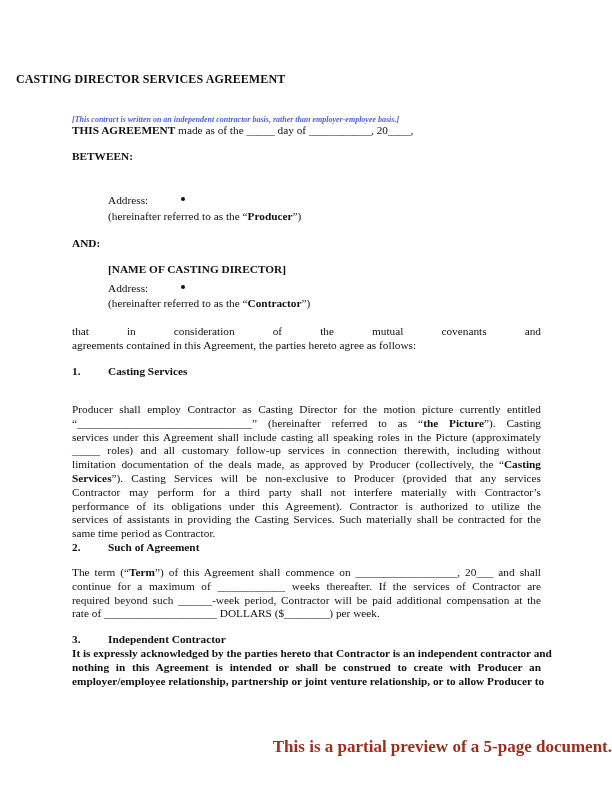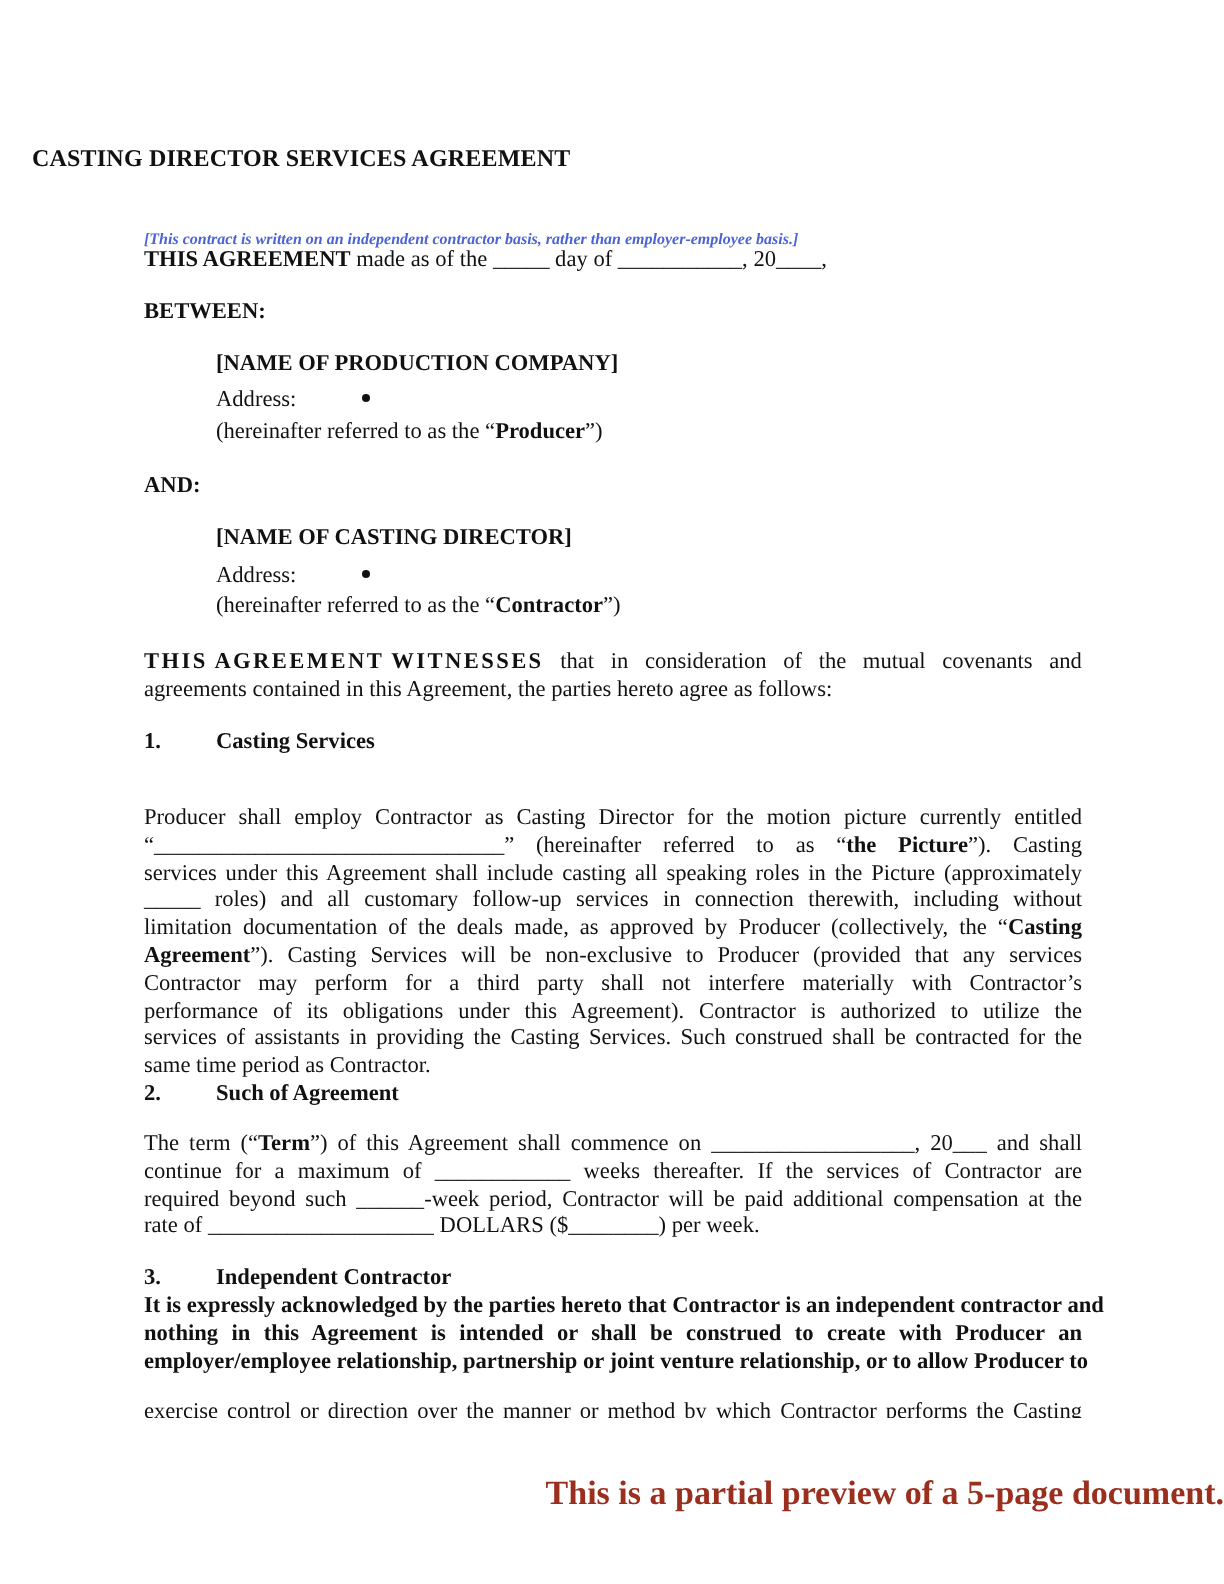--- a/index.html
+++ b/index.html
@@ -37,7 +37,6 @@
 
   <div class="abs line b" style="left:72px; top:150px;">BETWEEN:</div>
 
-  <div class="abs line b" style="left:108px; top:176px;">[NAME OF PRODUCTION COMPANY]</div>
   <div class="abs line" style="left:108px; top:194px;">
     <span>Address:</span>
   </div>

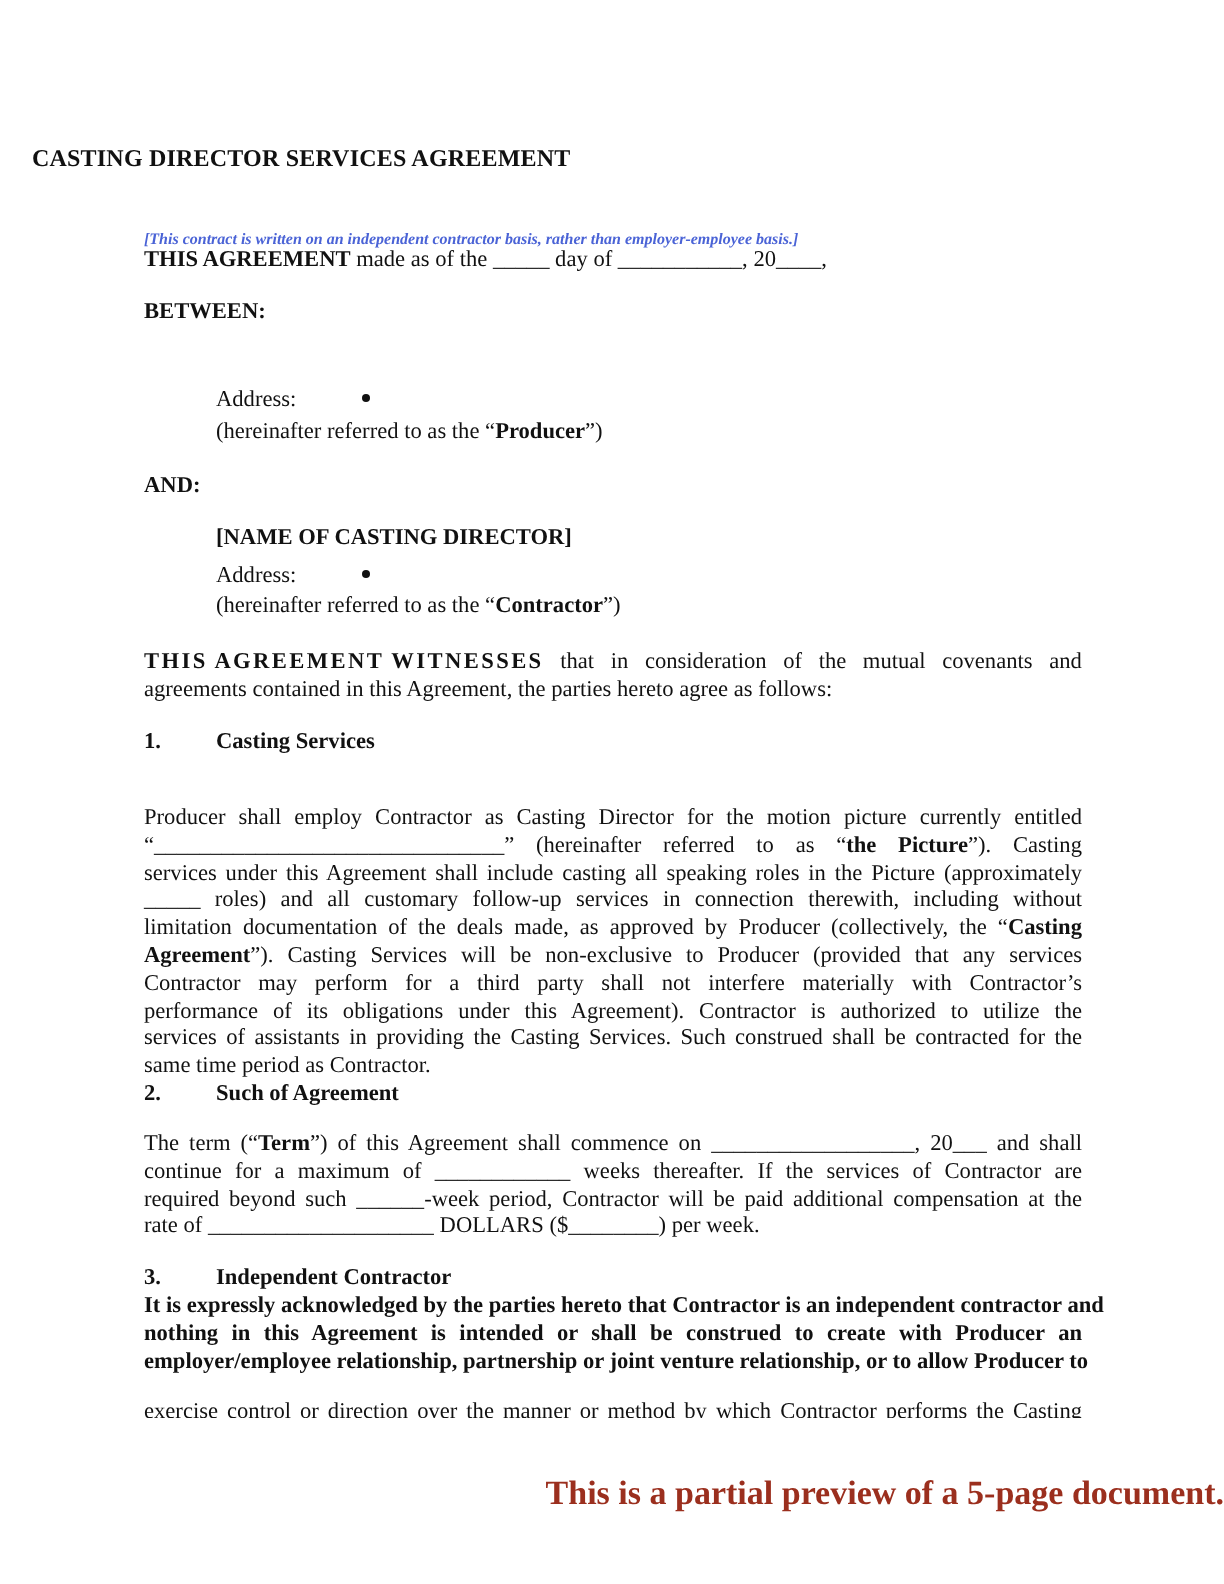--- a/index.html
+++ b/index.html
@@ -58,7 +58,6 @@
 
   <div class="just" style="top:325px;">
     <div class="jl">
-      <span class="b" style="letter-spacing:1.2px;">THIS AGREEMENT WITNESSES</span>
       <span>that</span>
       <span>in</span>
       <span>consideration</span>

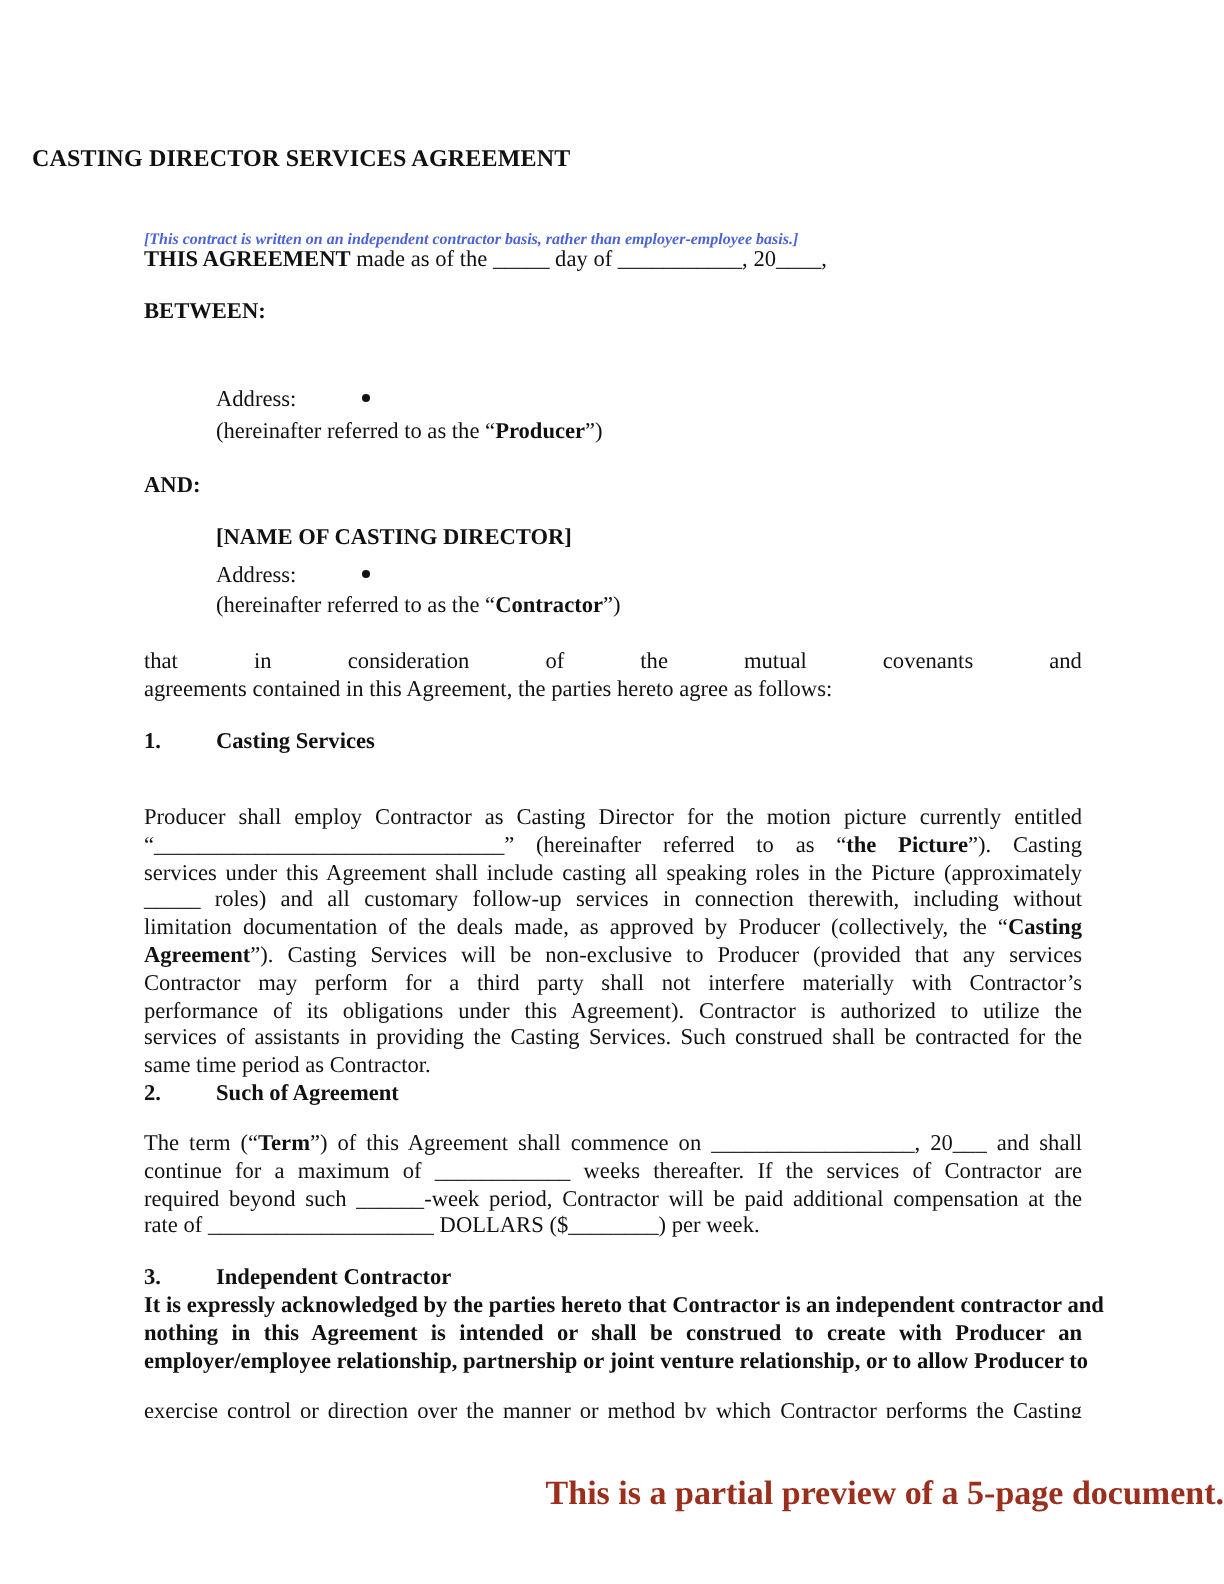--- a/index.html
+++ b/index.html
@@ -80,7 +80,7 @@
     <span class="l">services under this Agreement shall include casting all speaking roles in the Picture (approximately</span>
     <span class="l">_____ roles) and all customary follow-up services in connection therewith, including without</span>
     <span class="l">limitation documentation of the deals made, as approved by Producer (collectively, the “<b>Casting</b></span>
-    <span class="l"><b>Agreement</b>”). Casting Services will be non-exclusive to Producer (provided that any services</span>
+    <span class="l"><b>Services</b>”). Casting Services will be non-exclusive to Producer (provided that any services</span>
     <span class="l">Contractor may perform for a third party shall not interfere materially with Contractor’s</span>
     <span class="l">performance of its obligations under this Agreement). Contractor is authorized to utilize the</span>
     <span class="l">services of assistants in providing the Casting Services. Such construed shall be contracted for the</span>

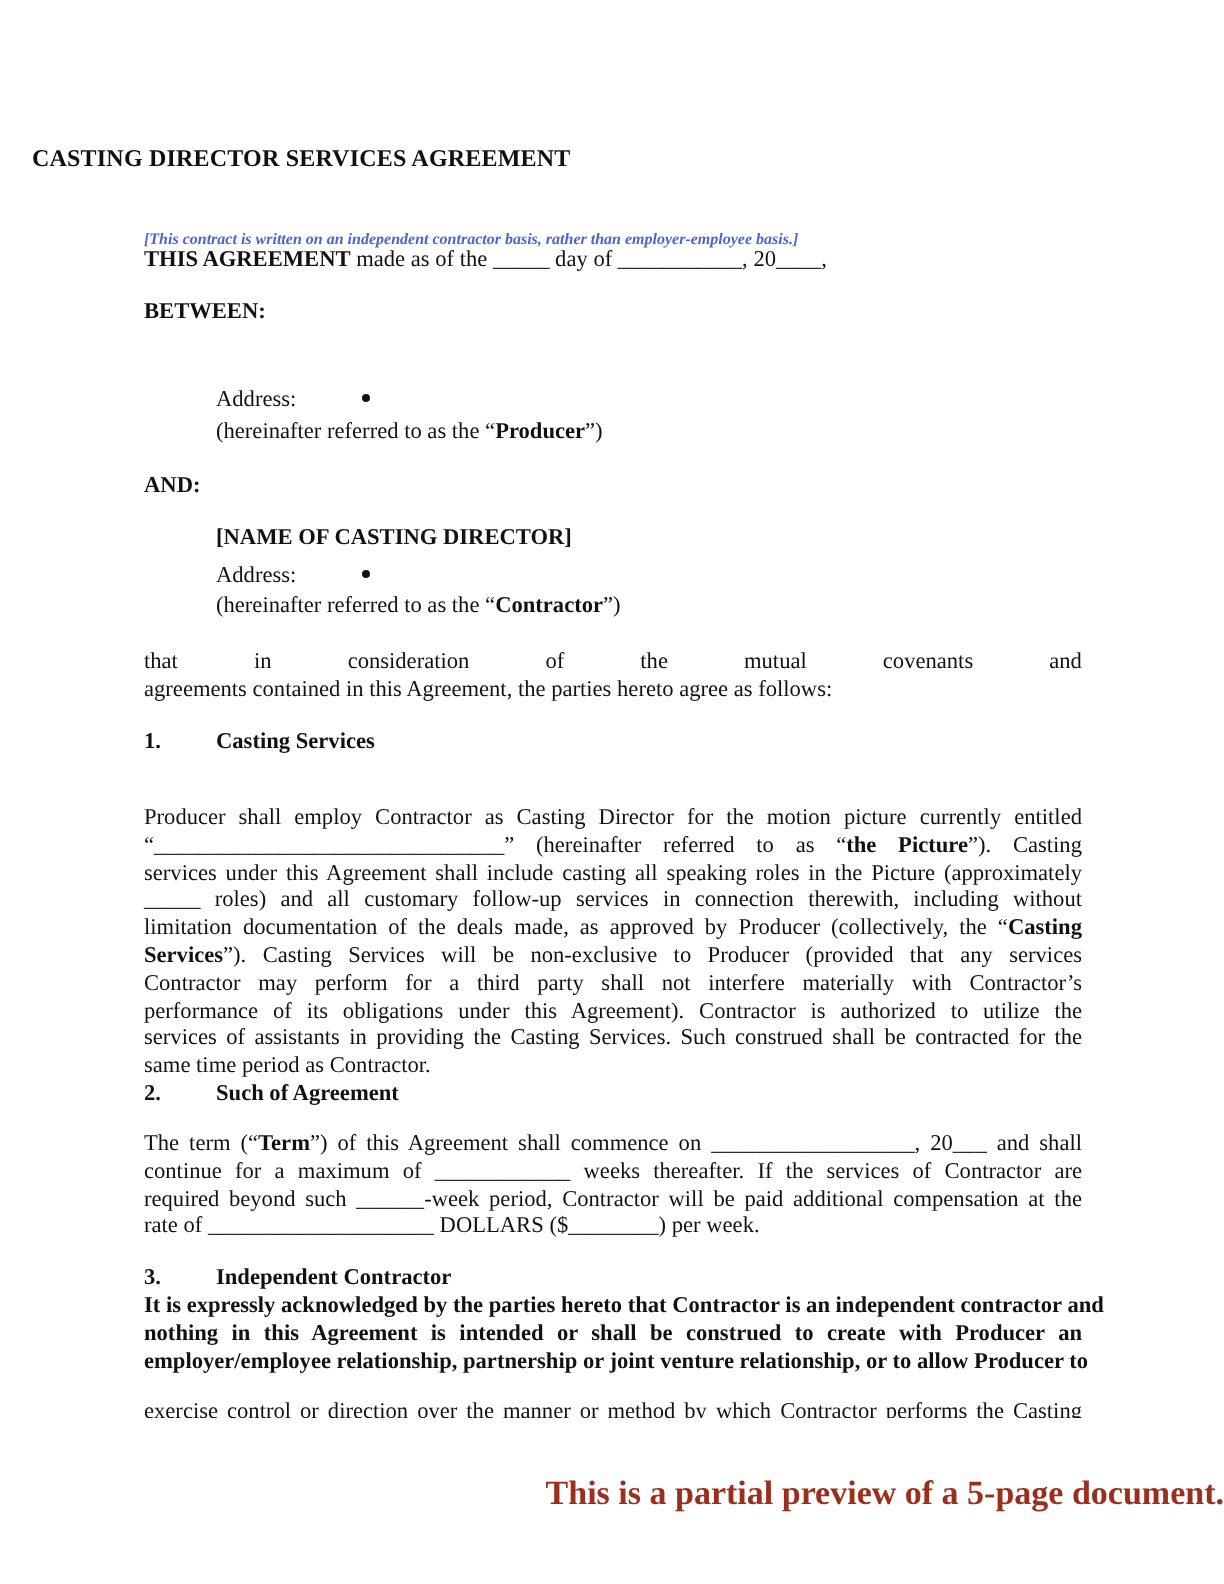--- a/index.html
+++ b/index.html
@@ -83,7 +83,7 @@
     <span class="l"><b>Services</b>”). Casting Services will be non-exclusive to Producer (provided that any services</span>
     <span class="l">Contractor may perform for a third party shall not interfere materially with Contractor’s</span>
     <span class="l">performance of its obligations under this Agreement). Contractor is authorized to utilize the</span>
-    <span class="l">services of assistants in providing the Casting Services. Such construed shall be contracted for the</span>
+    <span class="l">services of assistants in providing the Casting Services. Such materially shall be contracted for the</span>
     <span class="l last">same time period as Contractor.</span>
   </div>
 

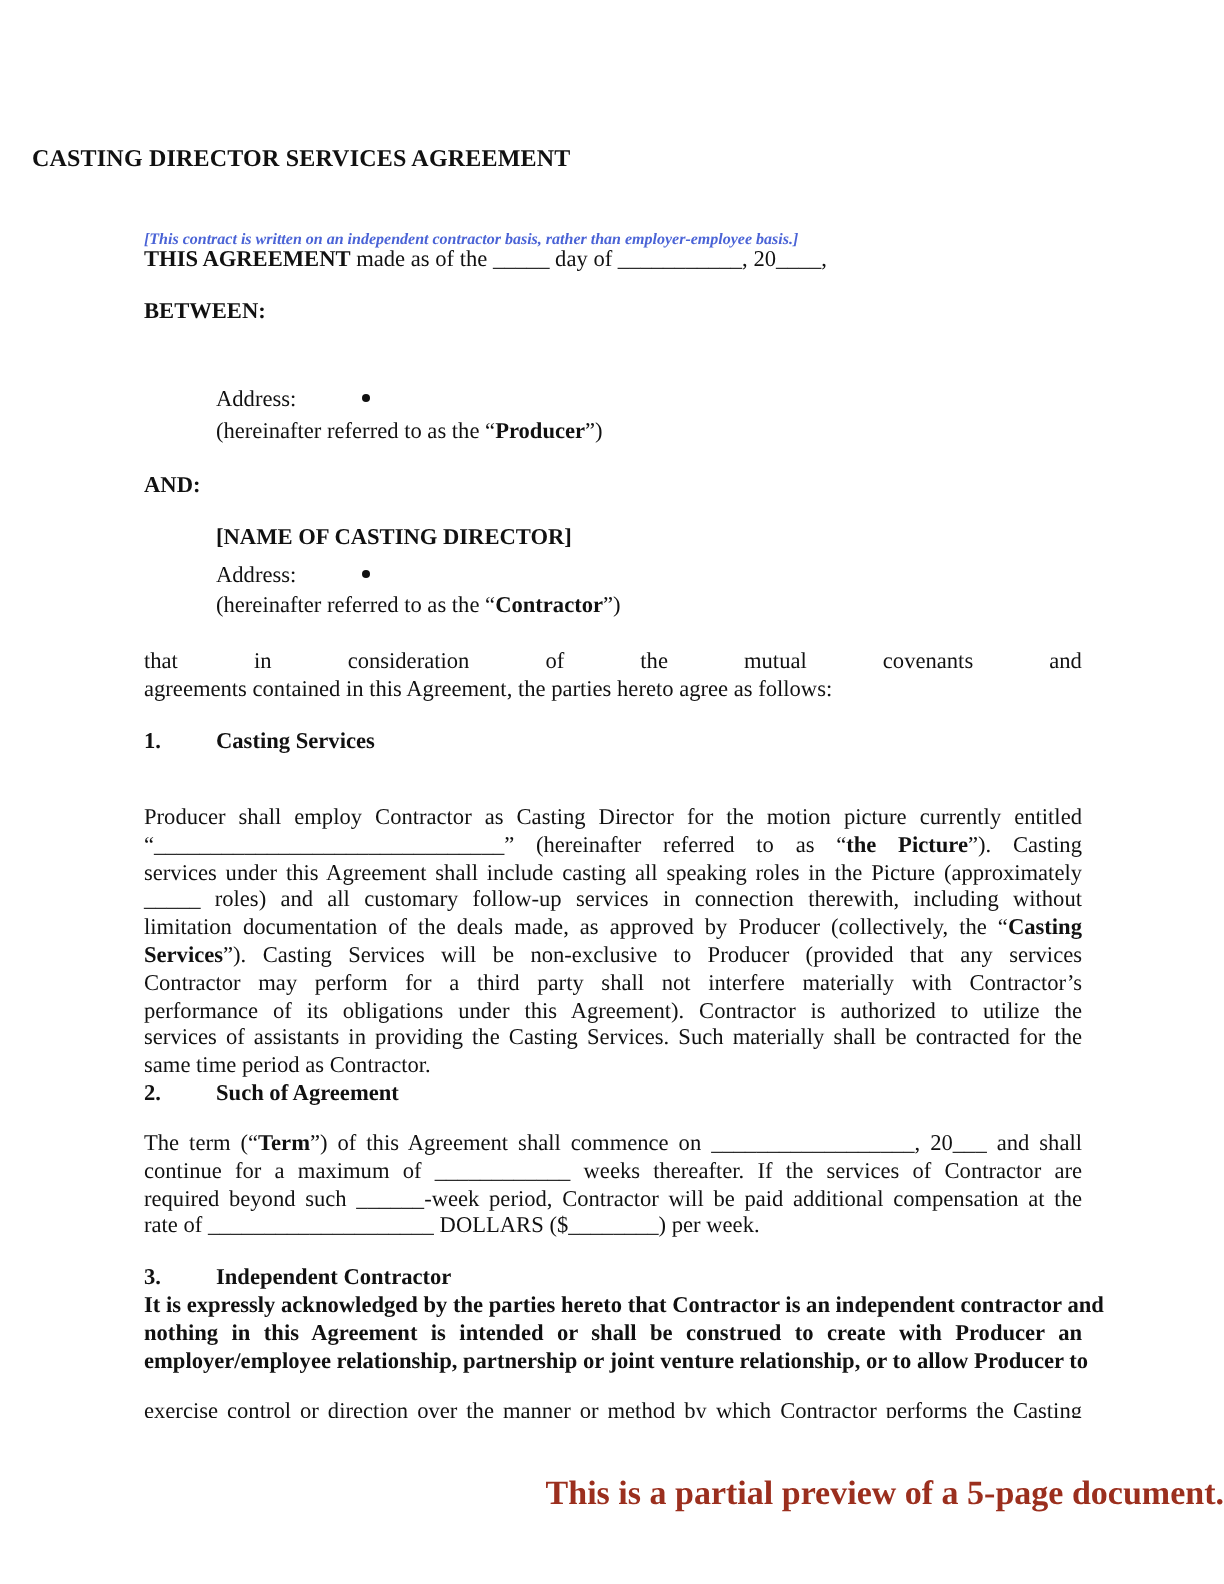--- a/index.html
+++ b/index.html
@@ -107,11 +107,6 @@
     <span class="l">nothing in this Agreement is intended or shall be construed to create with Producer an</span>
     <span class="l">employer/employee relationship, partnership or joint venture relationship, or to allow Producer to</span>
   </div>
-  <div class="clip">
-    <div class="clip-inner just" style="position:absolute; top:0;">
-      <span class="l">exercise control or direction over the manner or method by which Contractor performs the Casting</span>
-    </div>
-  </div>
 
   <div class="abs preview">This is a partial preview of a 5-page document.</div>
 </div>

